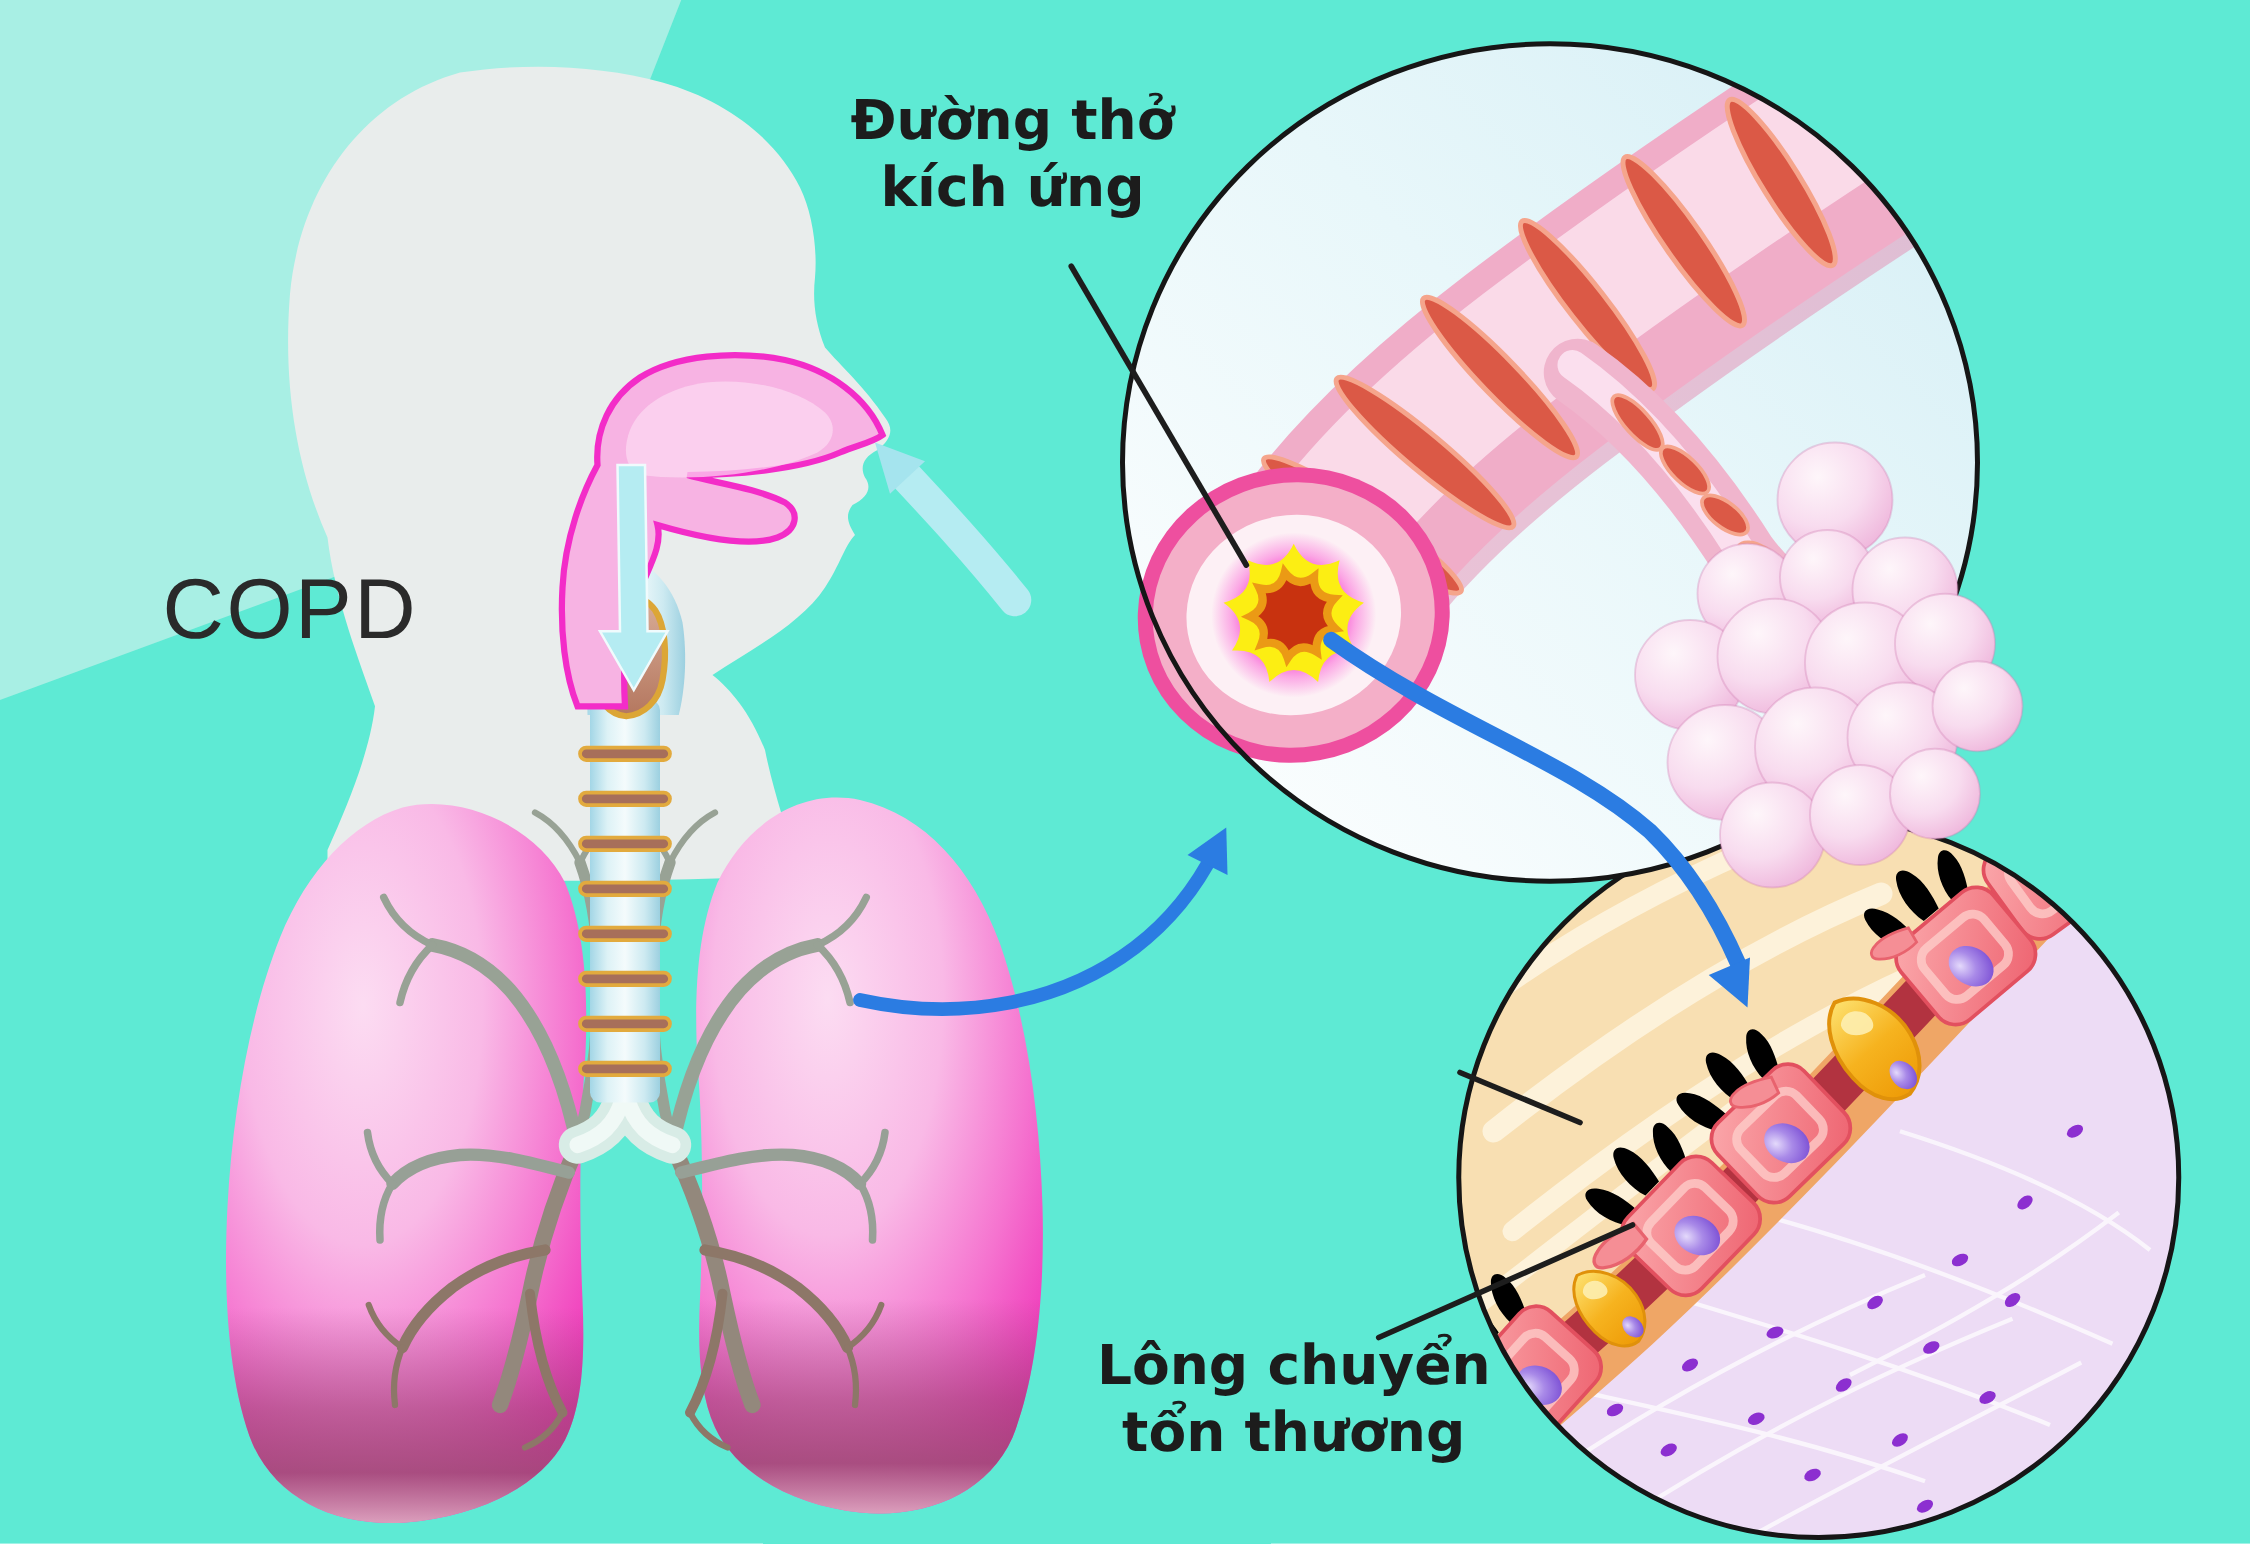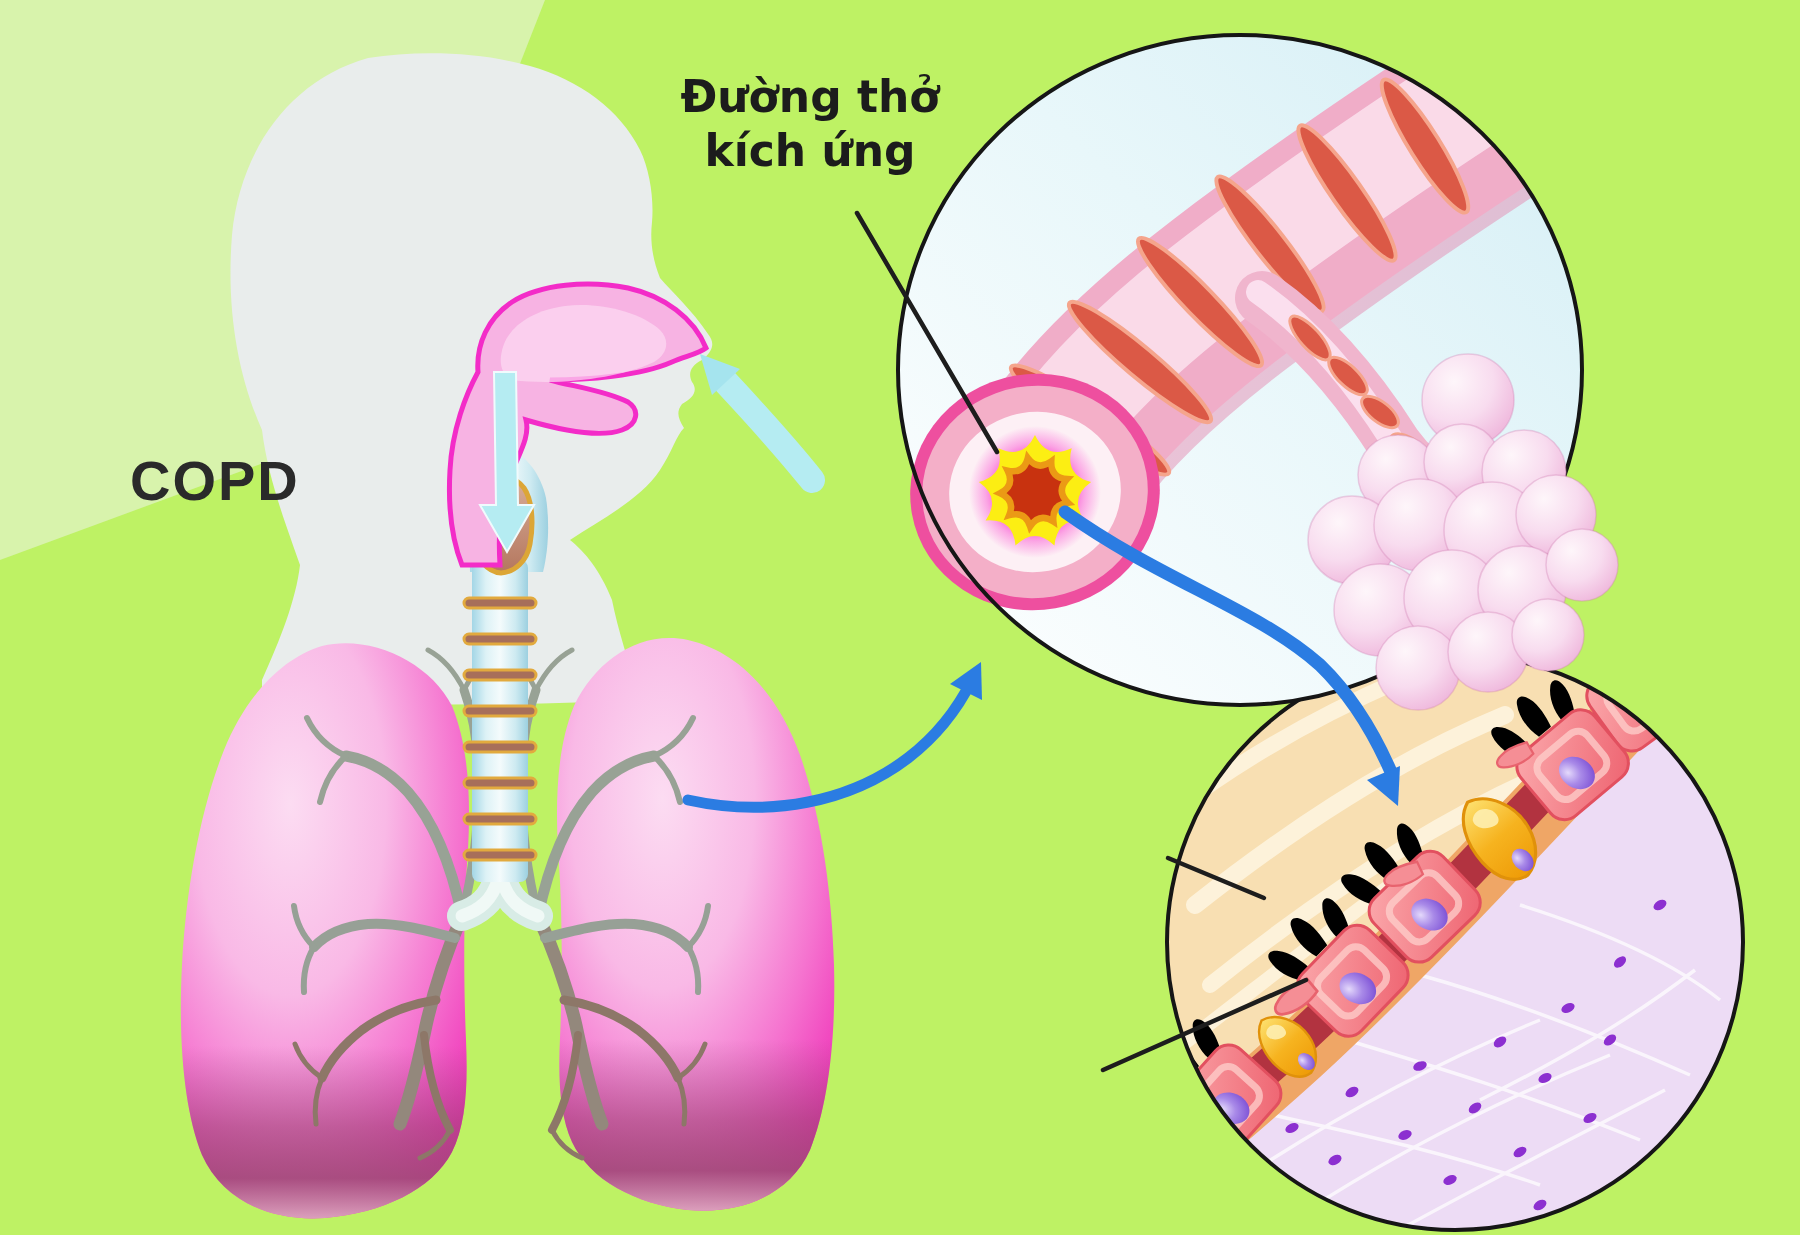--- a/index.html
+++ b/index.html
@@ -3,7 +3,7 @@
 <meta charset="utf-8">
 <style>
   html,body{margin:0;padding:0;background:#fff;}
-  .stage{position:relative;width:1800px;height:1235px;background:#bef264;overflow:hidden;
+  .stage{position:relative;width:1800px;height:1235px;background:#5eead4;overflow:hidden;
          font-family:"DejaVu Sans","Liberation Sans",sans-serif;}
   .stage svg{position:absolute;left:0;top:0;}
   .lbl{position:absolute;color:#1c1c1c;font-weight:bold;font-size:44px;line-height:1.22;

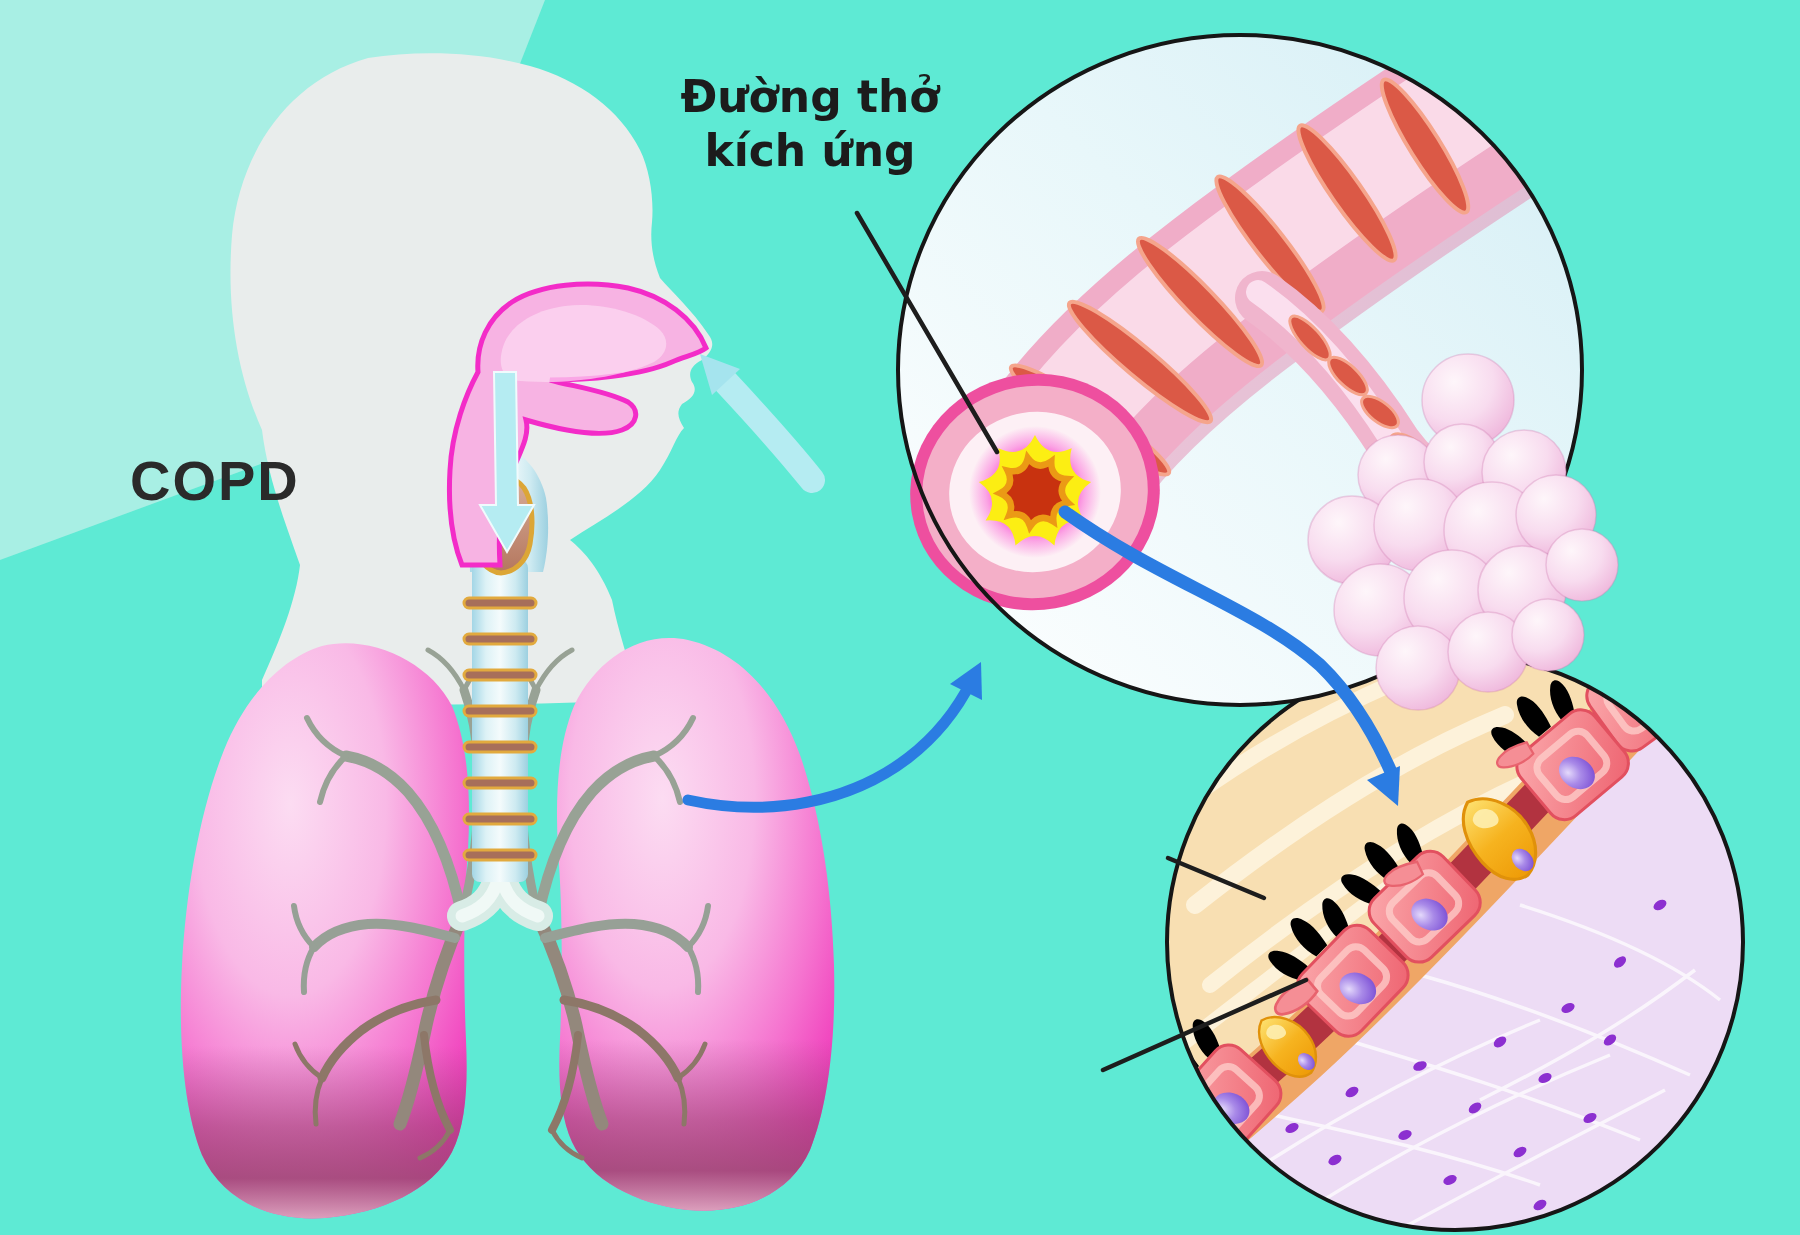--- a/index.html
+++ b/index.html
@@ -8,7 +8,7 @@
   .stage svg{position:absolute;left:0;top:0;}
   .lbl{position:absolute;color:#1c1c1c;font-weight:bold;font-size:44px;line-height:1.22;
        text-align:center;letter-spacing:0px;}
-  .copd{position:absolute;color:#2a2a2a;font-weight:700;font-size:56px;letter-spacing:2px;
+  .copd{position:absolute;color:#2a2a2a;font-weight:400;font-size:68px;letter-spacing:2px;
         font-family:"Liberation Sans","DejaVu Sans",sans-serif;}
 </style>
 </head>

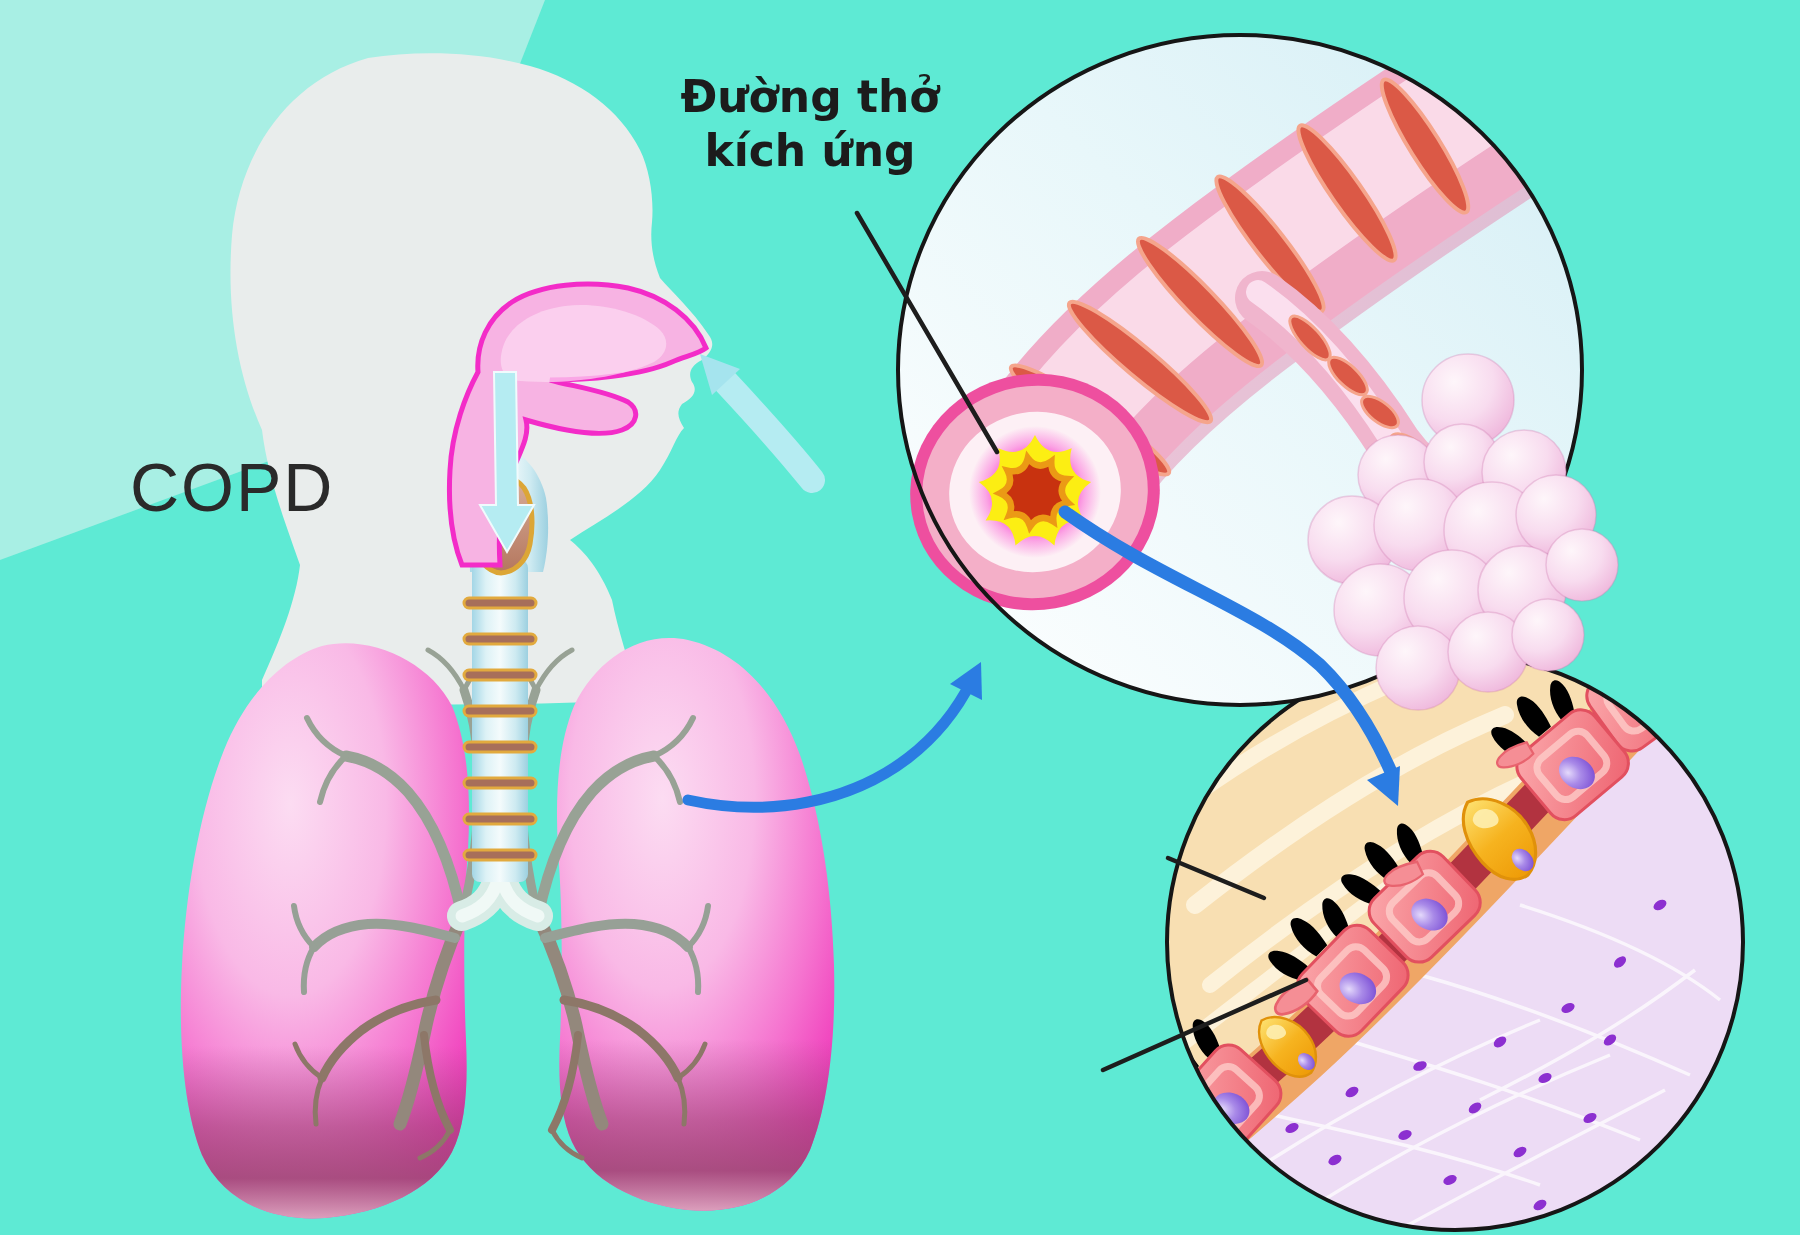--- a/index.html
+++ b/index.html
@@ -319,6 +319,7 @@
 <div class="copd" style="left:130px; top:448px;">COPD</div>
 
 
+<div class="lbl" style="left:855px; top:1066px; width:360px;">Lông chuyển tổn thương</div>
 </div>
 
 </body></html>

